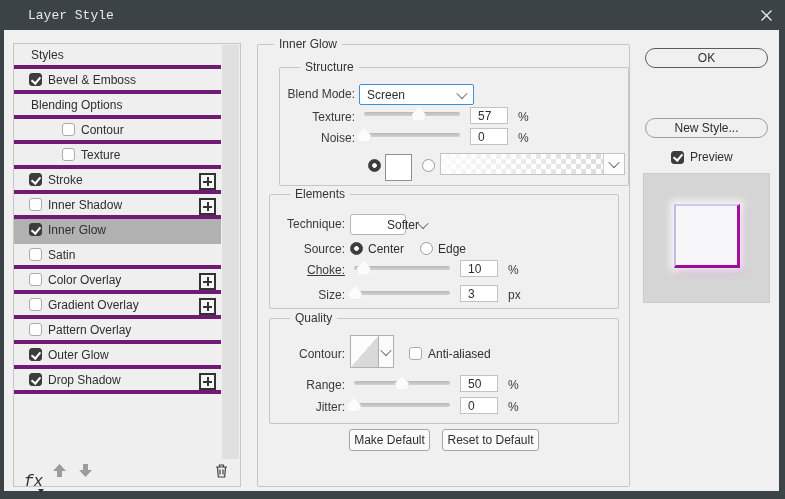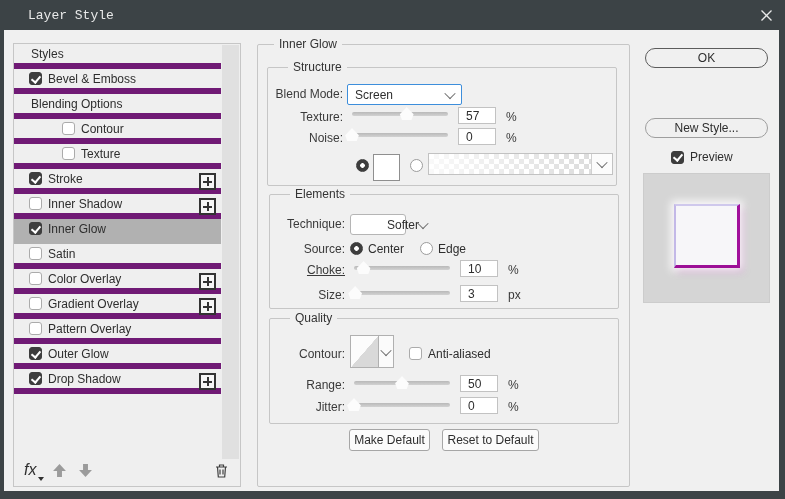--- a/index.html
+++ b/index.html
@@ -13,7 +13,7 @@
   
   .sidebar{position:absolute; left:9px; top:13px; width:228px; height:444px; border:1px solid #c6c6c6; box-sizing:border-box; background:#efefef;}
   .styles-list{position:absolute; left:0; top:0; right:19px;}
-  .sb-item{position:relative; height:25px; box-sizing:border-box; display:flex; align-items:center; padding-left:17px; border-bottom:6px solid #701a75;}
+  .sb-item{position:relative; height:25px; box-sizing:border-box; display:flex; align-items:center; padding-left:17px; border-bottom:4px solid #701a75;}
   .sb-item.cb-row{padding-left:15px;}
   .sb-item.indent{padding-left:48px;}
   .sb-item.selected{background:#b1b1b1; border-bottom-color:#b1b1b1;}

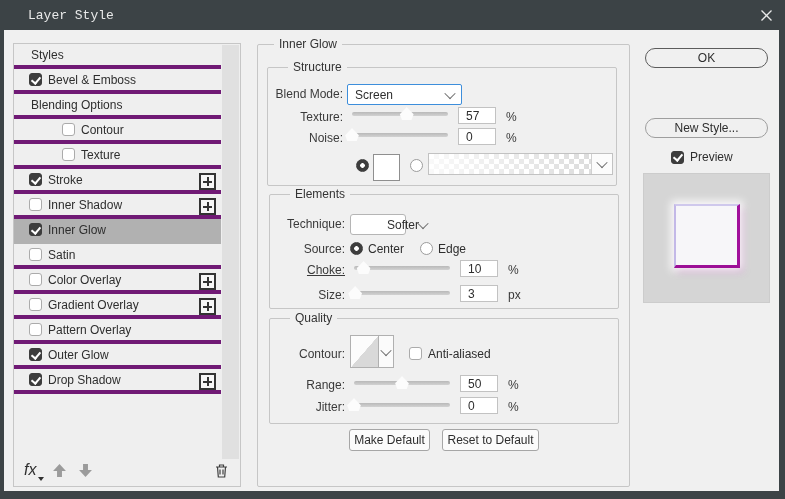--- a/index.html
+++ b/index.html
@@ -33,7 +33,7 @@
   .group{position:absolute; box-sizing:border-box; border:1px solid #c6c6c6; border-radius:2px;}
   .group-label{position:absolute; top:-8px; left:16px; background:#f0f0f0; padding:0 5px; color:#333; white-space:nowrap;}
   .center-panel{left:253px; top:14px; width:373px; height:443px;}
-  .g-structure{left:9px; top:22px; width:350px; height:119px;}
+  .g-structure{left:21px; top:22px; width:350px; height:119px;}
   .g-elements{left:11px; top:149px; width:350px; height:115px;}
   .g-quality{left:11px; top:273px; width:350px; height:106px;padding-left:12px;}
   .g-structure .group-label,.g-elements .group-label,.g-quality .group-label{left:20px;}

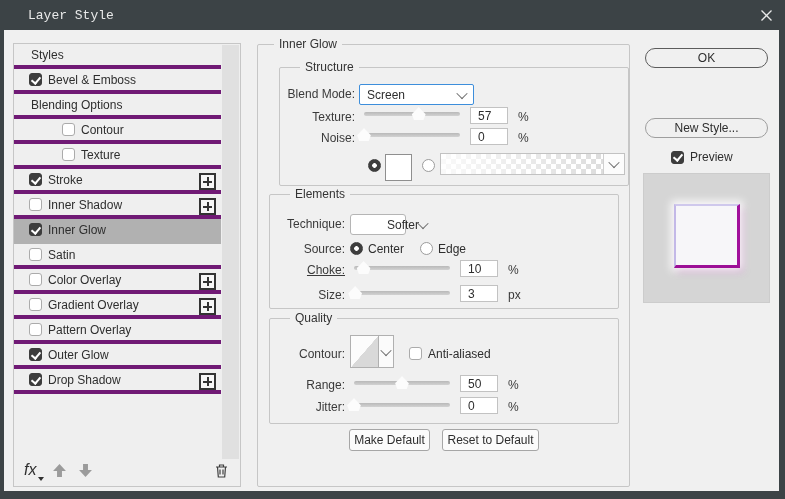--- a/index.html
+++ b/index.html
@@ -25,7 +25,7 @@
   .add-btn::after{content:''; position:absolute; left:5.5px; top:2px; width:2px; height:9px; background:#333;}
   .sb-scrollbar{position:absolute; top:1px; right:1px; width:17px; height:414px; background:#e0e0e0;}
   .sb-footer{position:absolute; left:0; right:0; bottom:0; height:29px;}
-  .fx-btn{position:absolute; left:10px; top:4px; width:22px; height:20px; font-family:Liberation Sans, sans-serif; font-style:italic; font-size:16px; color:#303030;}
+  .fx-btn{position:absolute; left:10px; top:16px; width:22px; height:20px; font-family:Liberation Mono, monospace; font-style:italic; font-size:16px; color:#303030;}
   .fx-caret{position:absolute; left:14px; top:16px; width:0; height:0; border-left:3px solid transparent; border-right:3px solid transparent; border-top:4px solid #303030;}
   .icon-btn{position:absolute; top:6px; width:16px; height:16px;}
 

